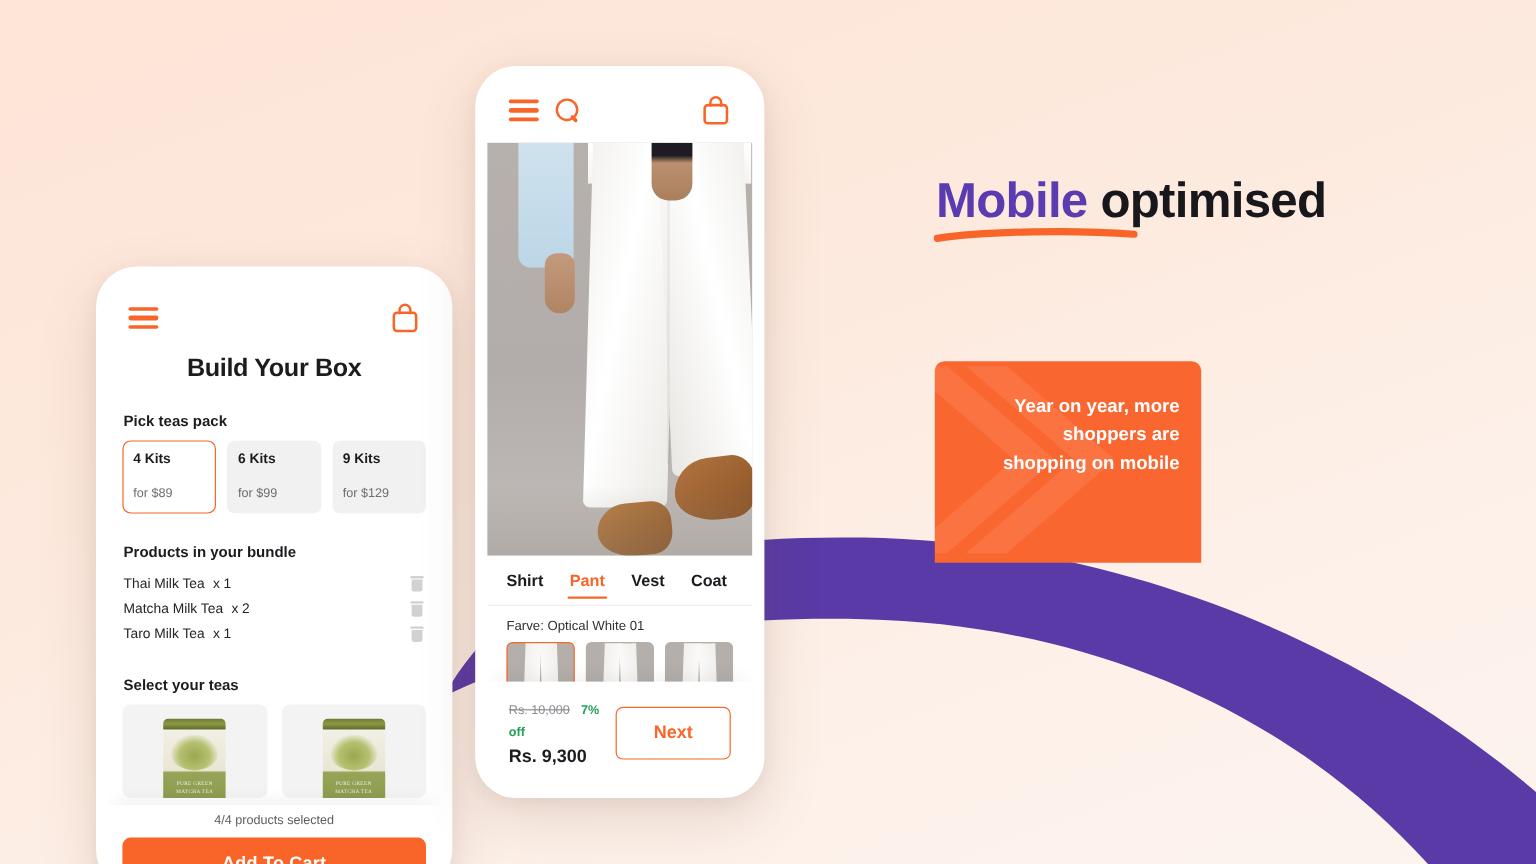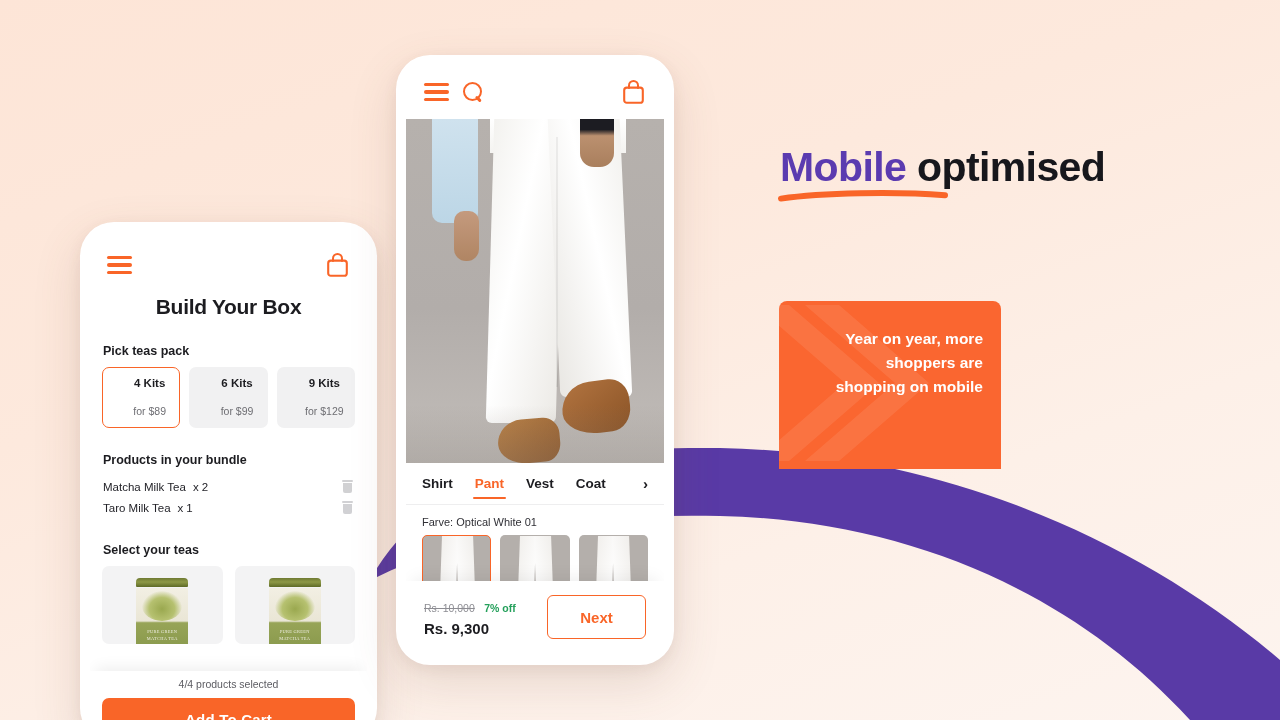--- a/index.html
+++ b/index.html
@@ -67,7 +67,7 @@
   .pack-row { display: flex; gap: 9px; }
   .pack {
     flex: 1; border-radius: 7px; background: #f1f1f2;
-    padding: 9px 2px 10px 19px; text-align: center;
+    padding: 9px 2px 10px 8px; text-align: left;
     border: 1.6px solid transparent; cursor: pointer;
   }
   .pack.selected { background: #fff; border-color: #f96528; }

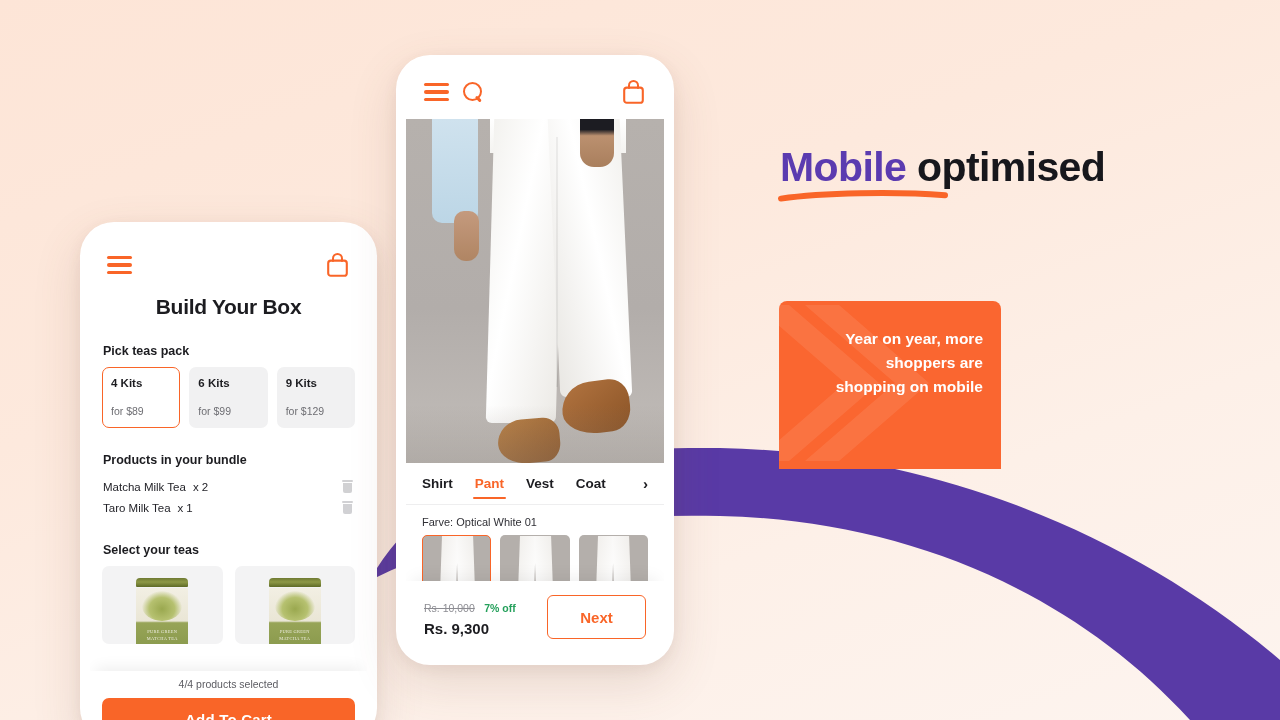--- a/index.html
+++ b/index.html
@@ -294,6 +294,12 @@
         <div class="bundle-list">
           <div class="bundle-row">
             <div class="bundle-name">
+              <span>Thai Milk Tea</span><em>x</em><span>1</span>
+            </div>
+            <div class="trash"></div>
+          </div>
+          <div class="bundle-row">
+            <div class="bundle-name">
               <span>Matcha Milk Tea</span><em>x</em><span>2</span>
             </div>
             <div class="trash"></div>

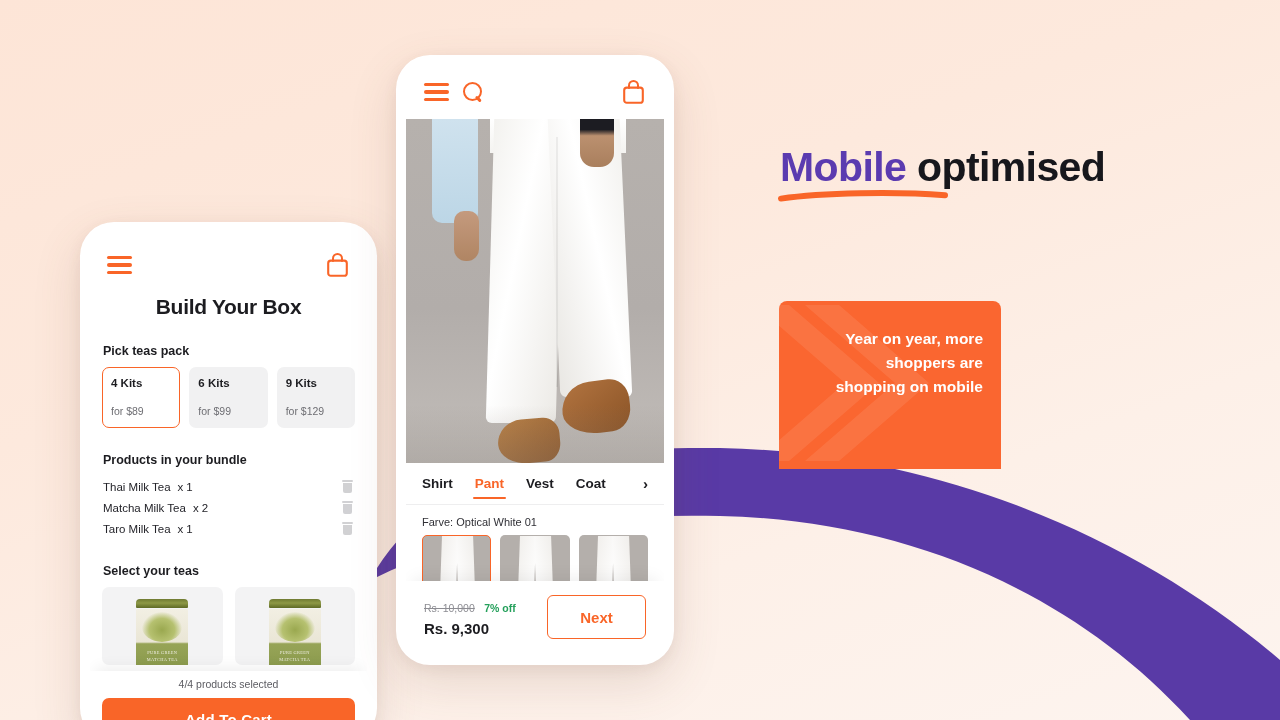--- a/index.html
+++ b/index.html
@@ -128,7 +128,7 @@
   
   #phone-center {
     left: 396px; top: 55px;
-    width: 278px; height: 610px; padding-left: 20px;
+    width: 241px; height: 610px; padding-left: 20px;
   }
   .cp-topbar {
     height: 54px; display: flex; align-items: center; justify-content: space-between;

